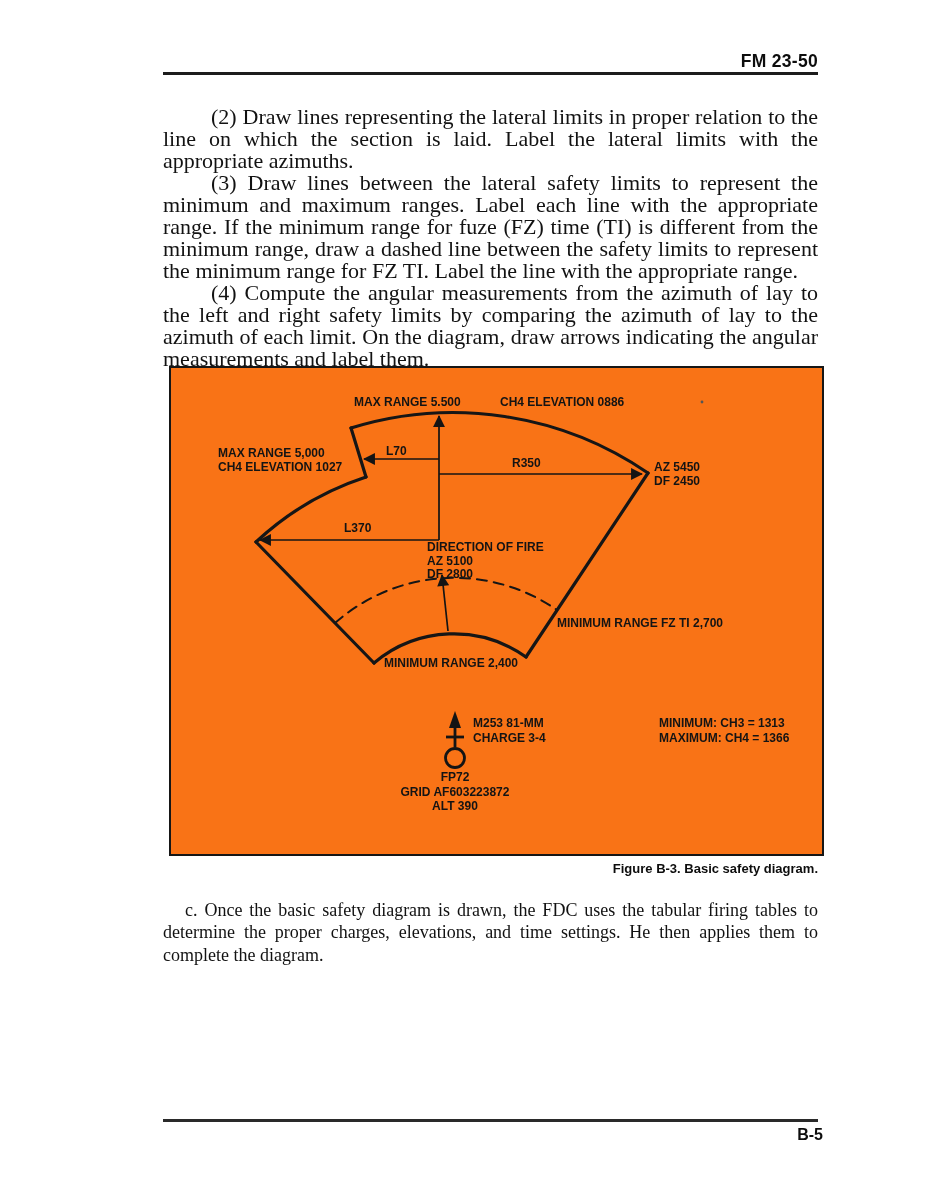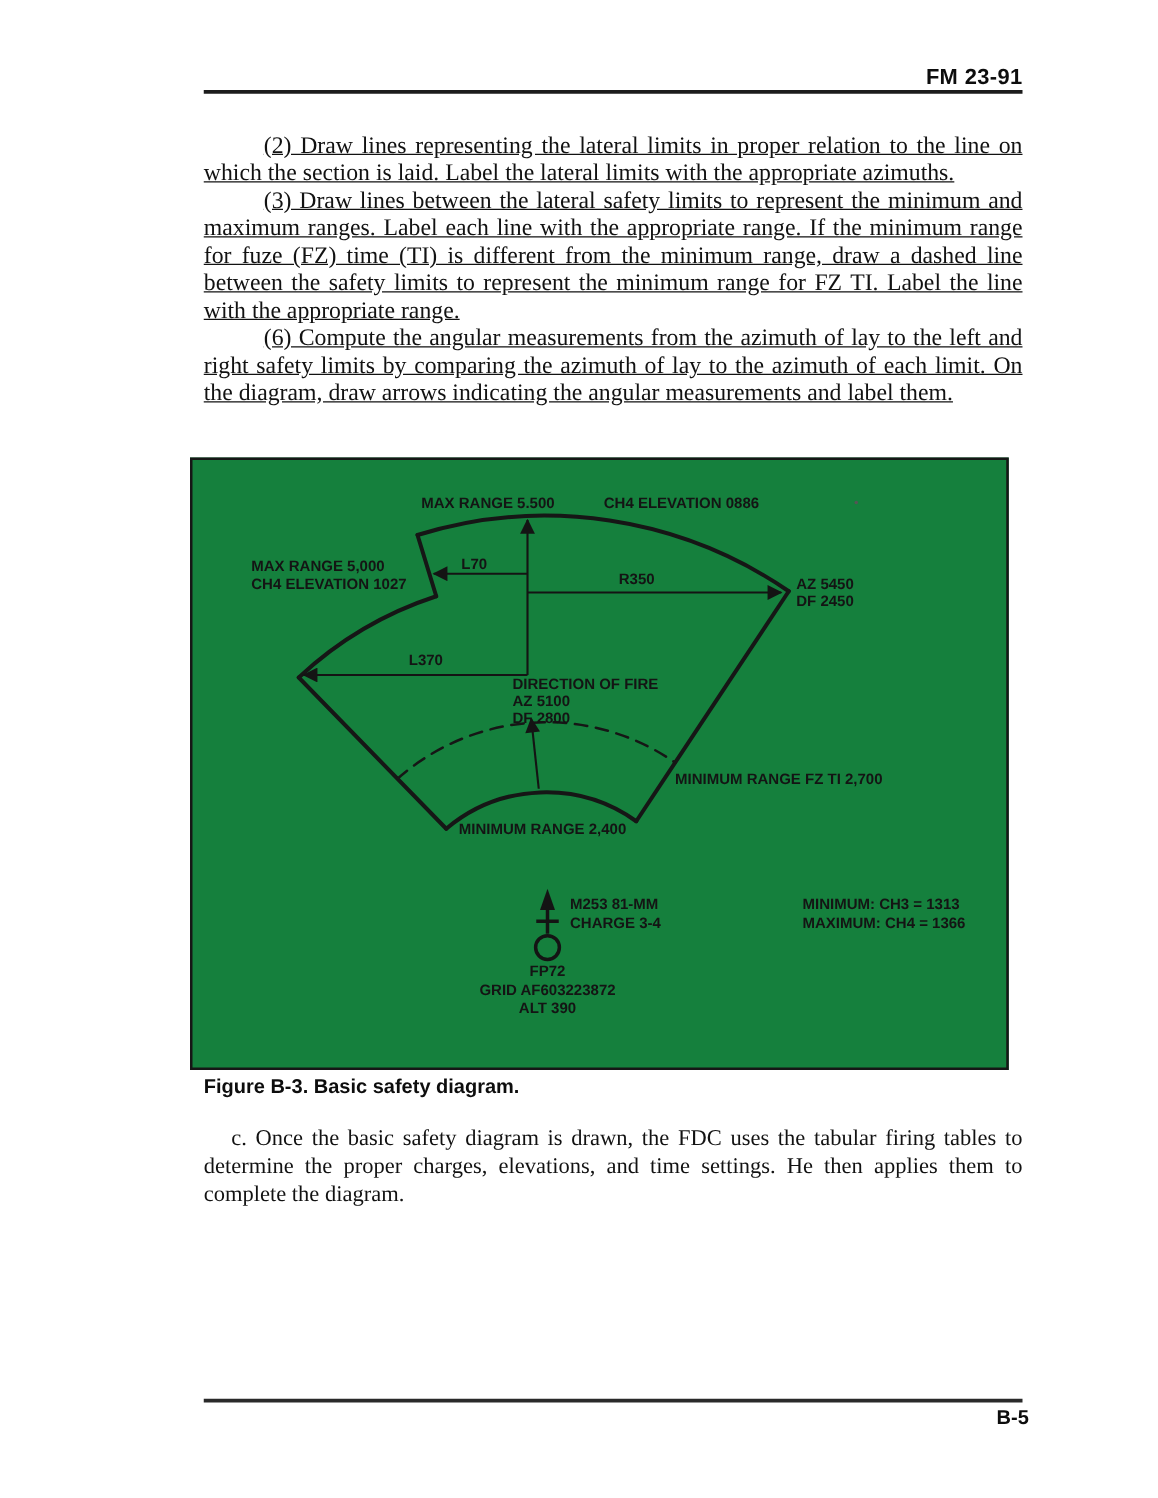--- a/index.html
+++ b/index.html
@@ -97,7 +97,7 @@
 
 <div class="page">
 
-  <div class="header-docnum">FM 23-91</div>
+  <div class="header-docnum">FM 23-50</div>
   <div class="header-rule"></div>
 
   <div class="body-text">

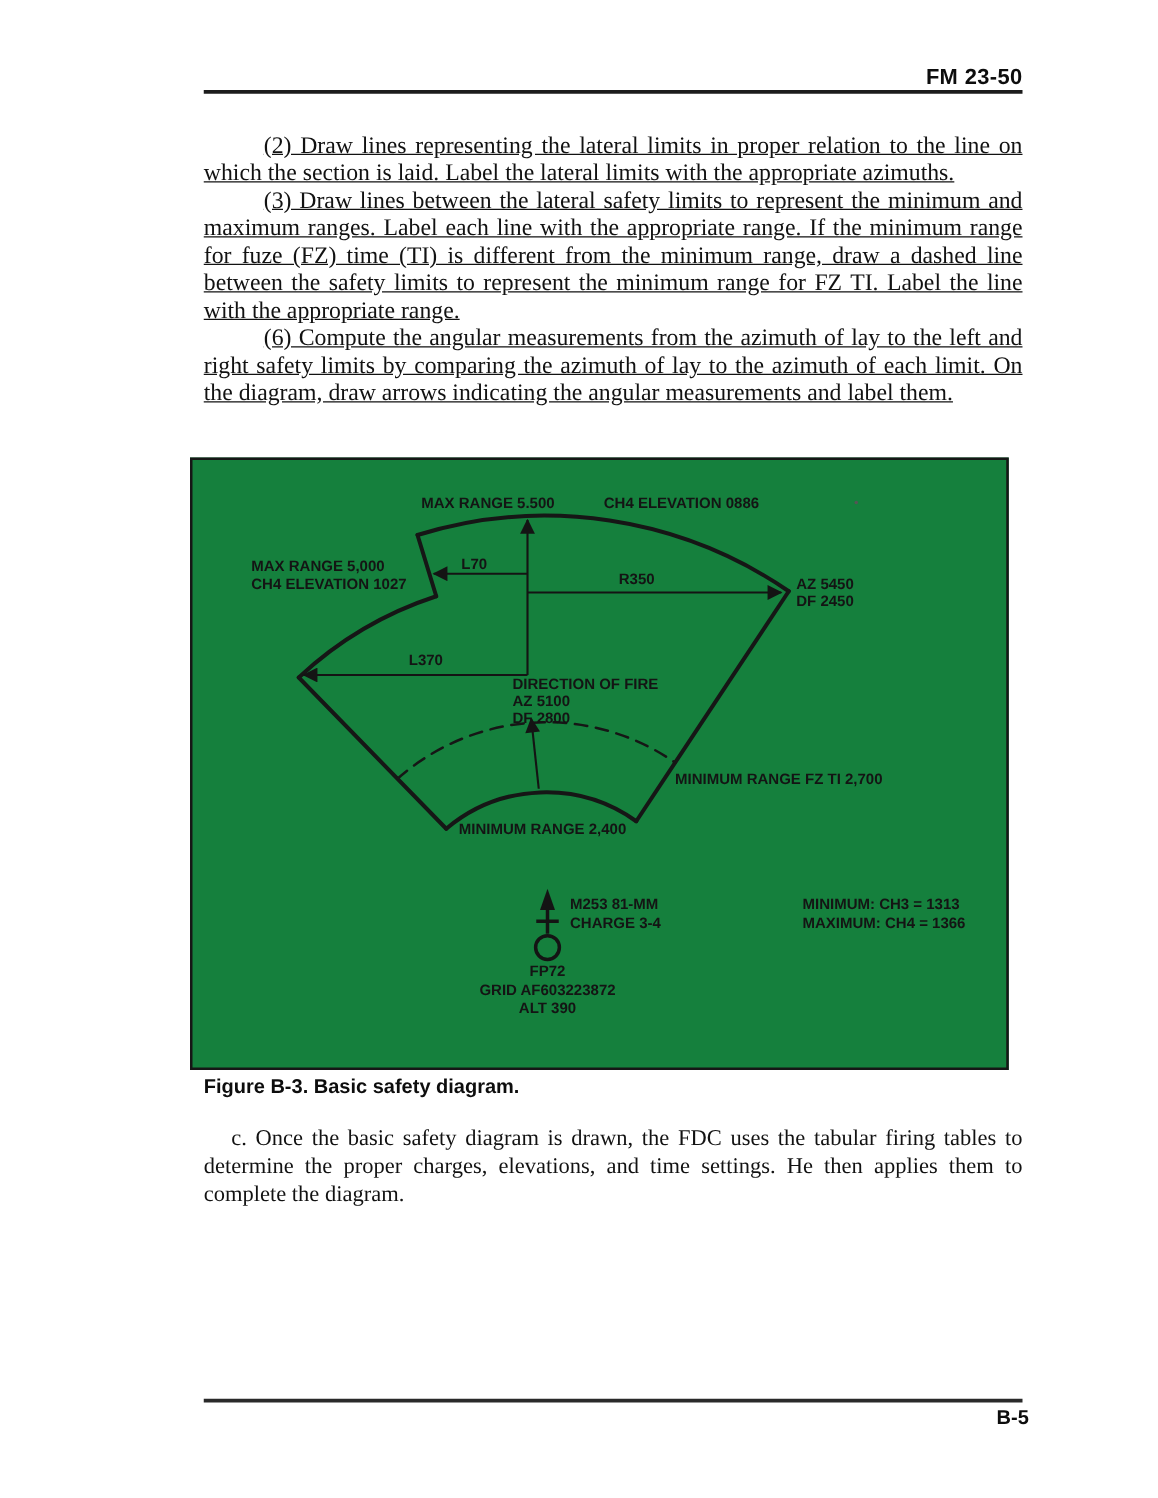--- a/index.html
+++ b/index.html
@@ -33,11 +33,10 @@
     position: absolute;
     left: 163px; top: 106px; width: 655px;
     font-family: "Liberation Serif", serif;
-    font-size: 19px;
+    font-size: 22px;
     line-height: 22px;
     text-align: justify;
     color: #121212;
-    text-decoration: underline;
   }
   .body-text p { text-indent: 48px; }
 

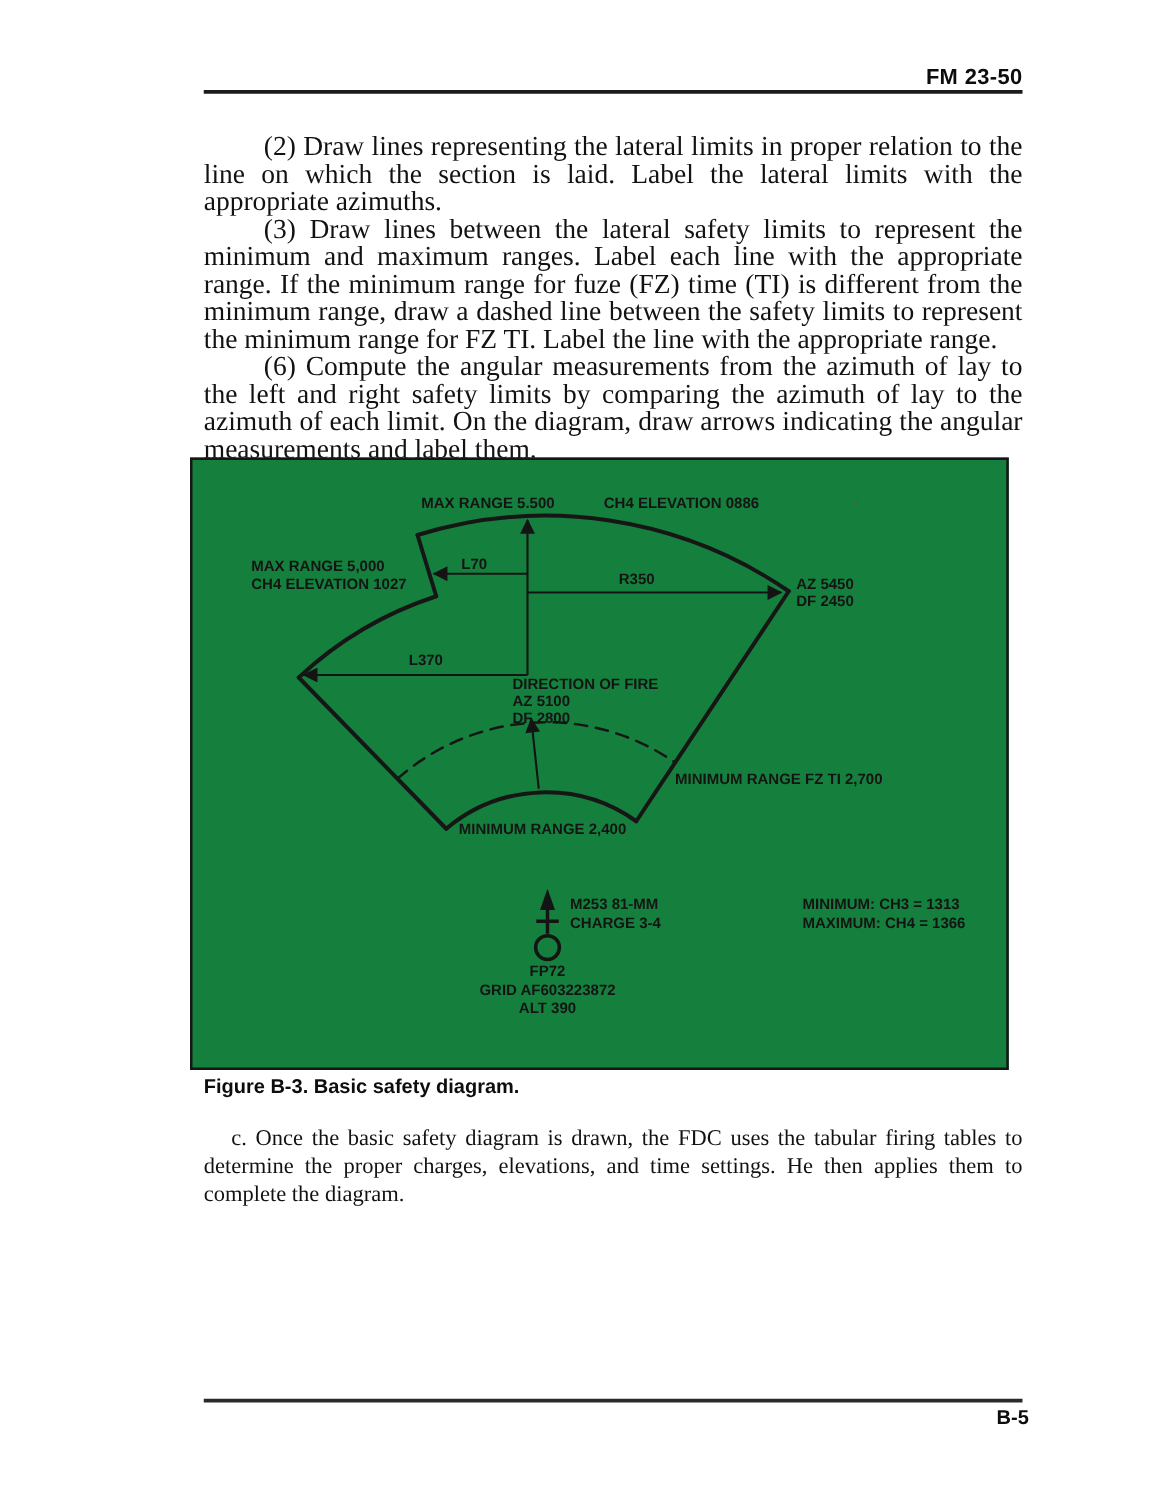--- a/index.html
+++ b/index.html
@@ -102,7 +102,7 @@
   <div class="body-text">
     <p>(2)  Draw lines representing the lateral limits in proper relation to the line on which the section is laid.  Label the lateral limits with the appropriate azimuths.</p>
     <p>(3)  Draw lines between the lateral safety limits to represent the minimum and maximum ranges.  Label each line with the appropriate range.  If the minimum range for fuze (FZ) time (TI) is different from the minimum range, draw a dashed line between the safety limits to represent the minimum range for FZ TI.  Label the line with the appropriate range.</p>
-    <p>(6)  Compute the angular measurements from the azimuth of lay to the left and right safety limits by comparing the azimuth of lay to the azimuth of each limit.  On the diagram, draw arrows indicating the angular measurements and label them.</p>
+    <p>(4)  Compute the angular measurements from the azimuth of lay to the left and right safety limits by comparing the azimuth of lay to the azimuth of each limit.  On the diagram, draw arrows indicating the angular measurements and label them.</p>
   </div>
 
   <div class="figure-box">

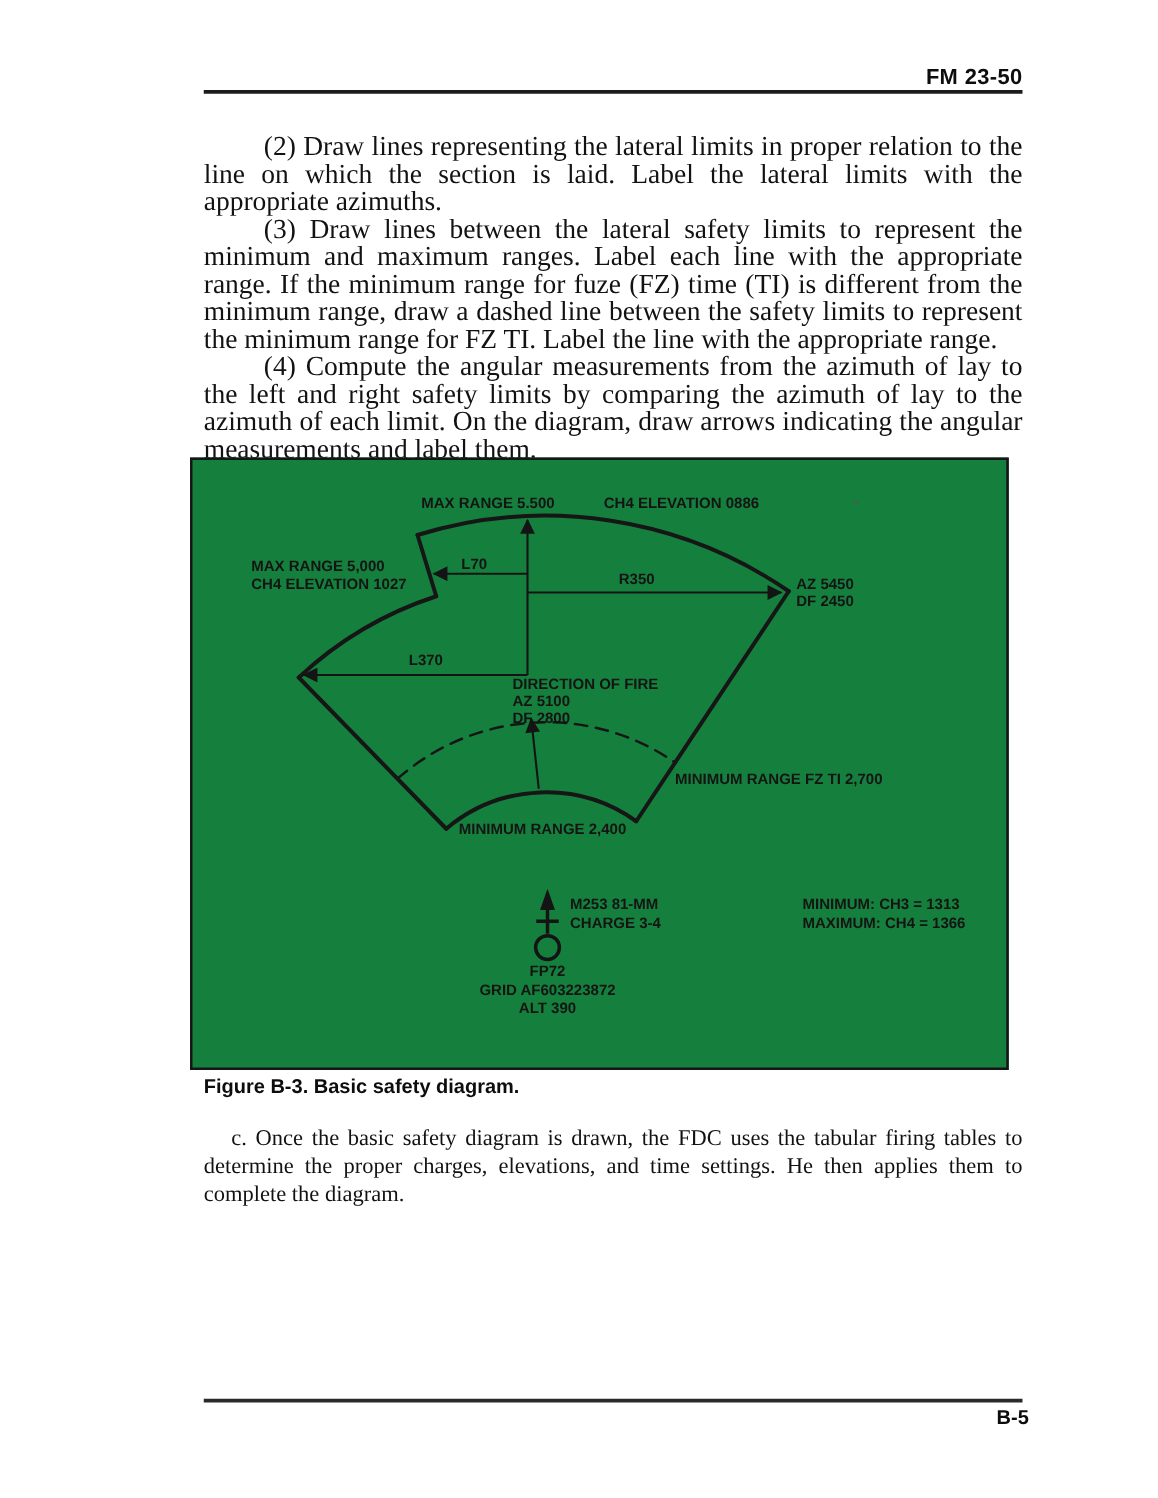--- a/index.html
+++ b/index.html
@@ -42,9 +42,9 @@
 
   .figure-box {
     position: absolute;
-    left: 152px; top: 366px; width: 655px; height: 490px;
+    left: 169px; top: 366px; width: 655px; height: 490px;
     border: 2px solid #161616;
-    background: #15803d;
+    background: #f97316;
   }
   .figure-box svg { display: block; }
 

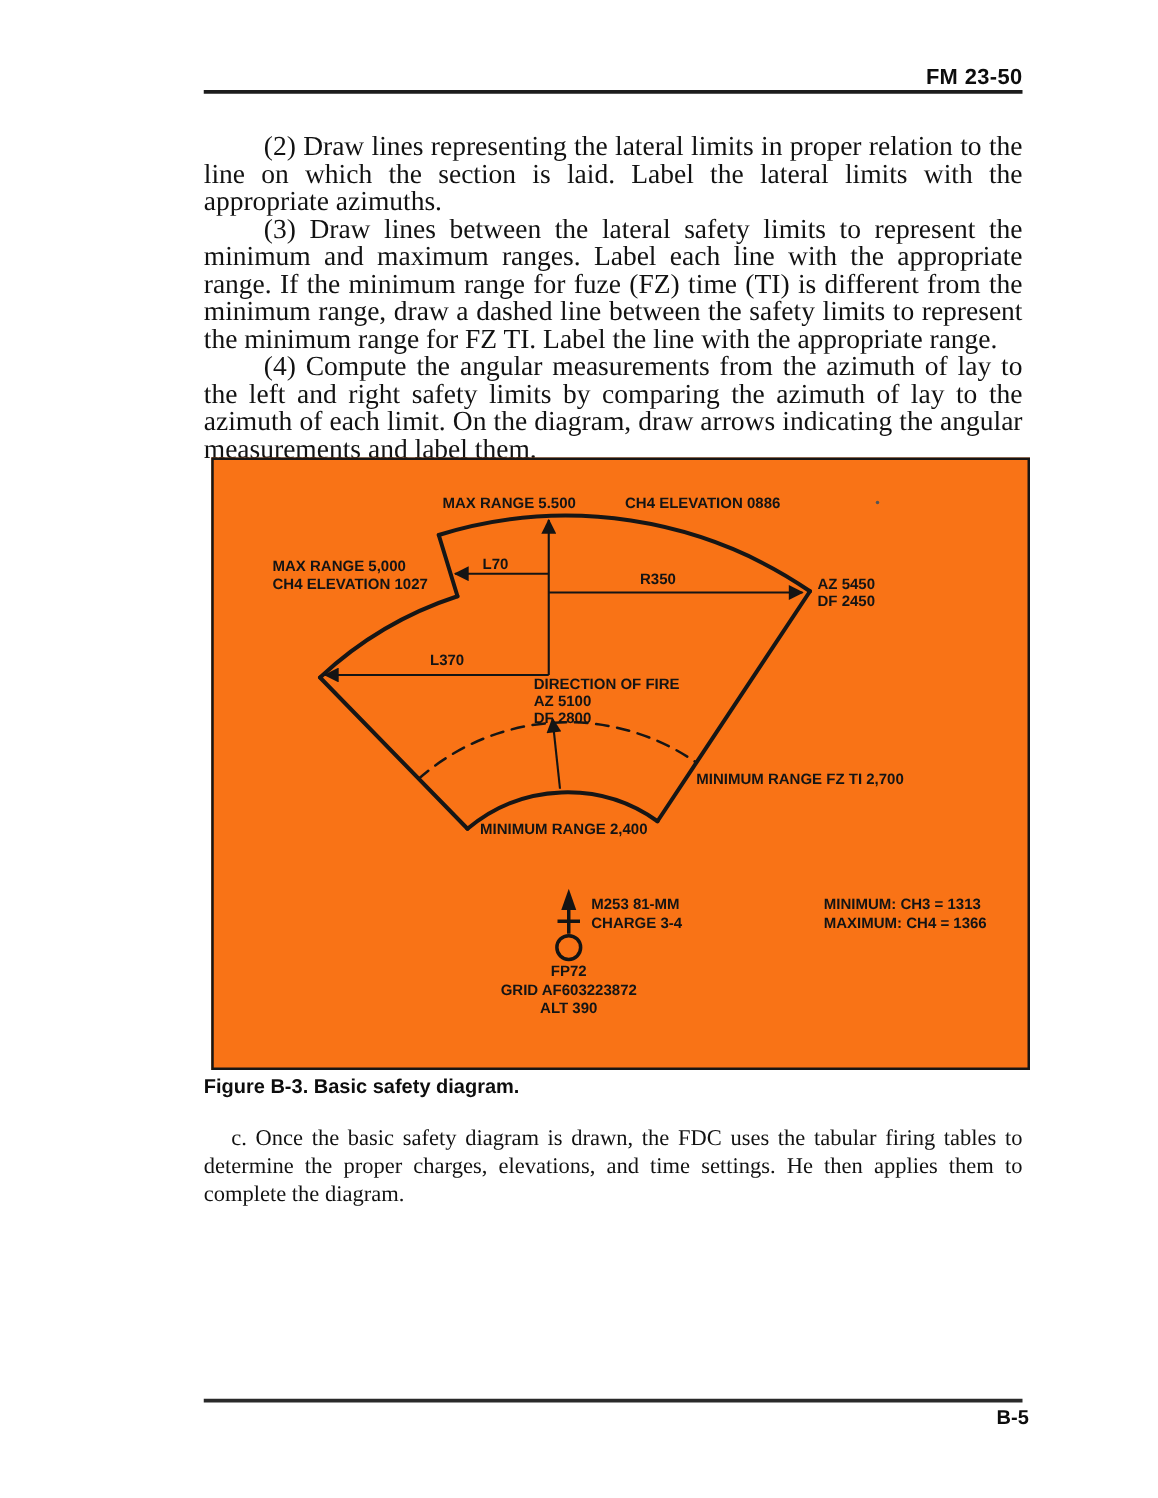--- a/index.html
+++ b/index.html
@@ -51,10 +51,10 @@
   .fig-caption {
     position: absolute;
     left: 163px; top: 861px; width: 655px;
-    text-align: left;
+    text-align: right;
     font-family: "Liberation Sans", sans-serif;
     font-weight: bold;
-    font-size: 16px;
+    font-size: 13px;
     color: #0d0d0d;
   }
 

